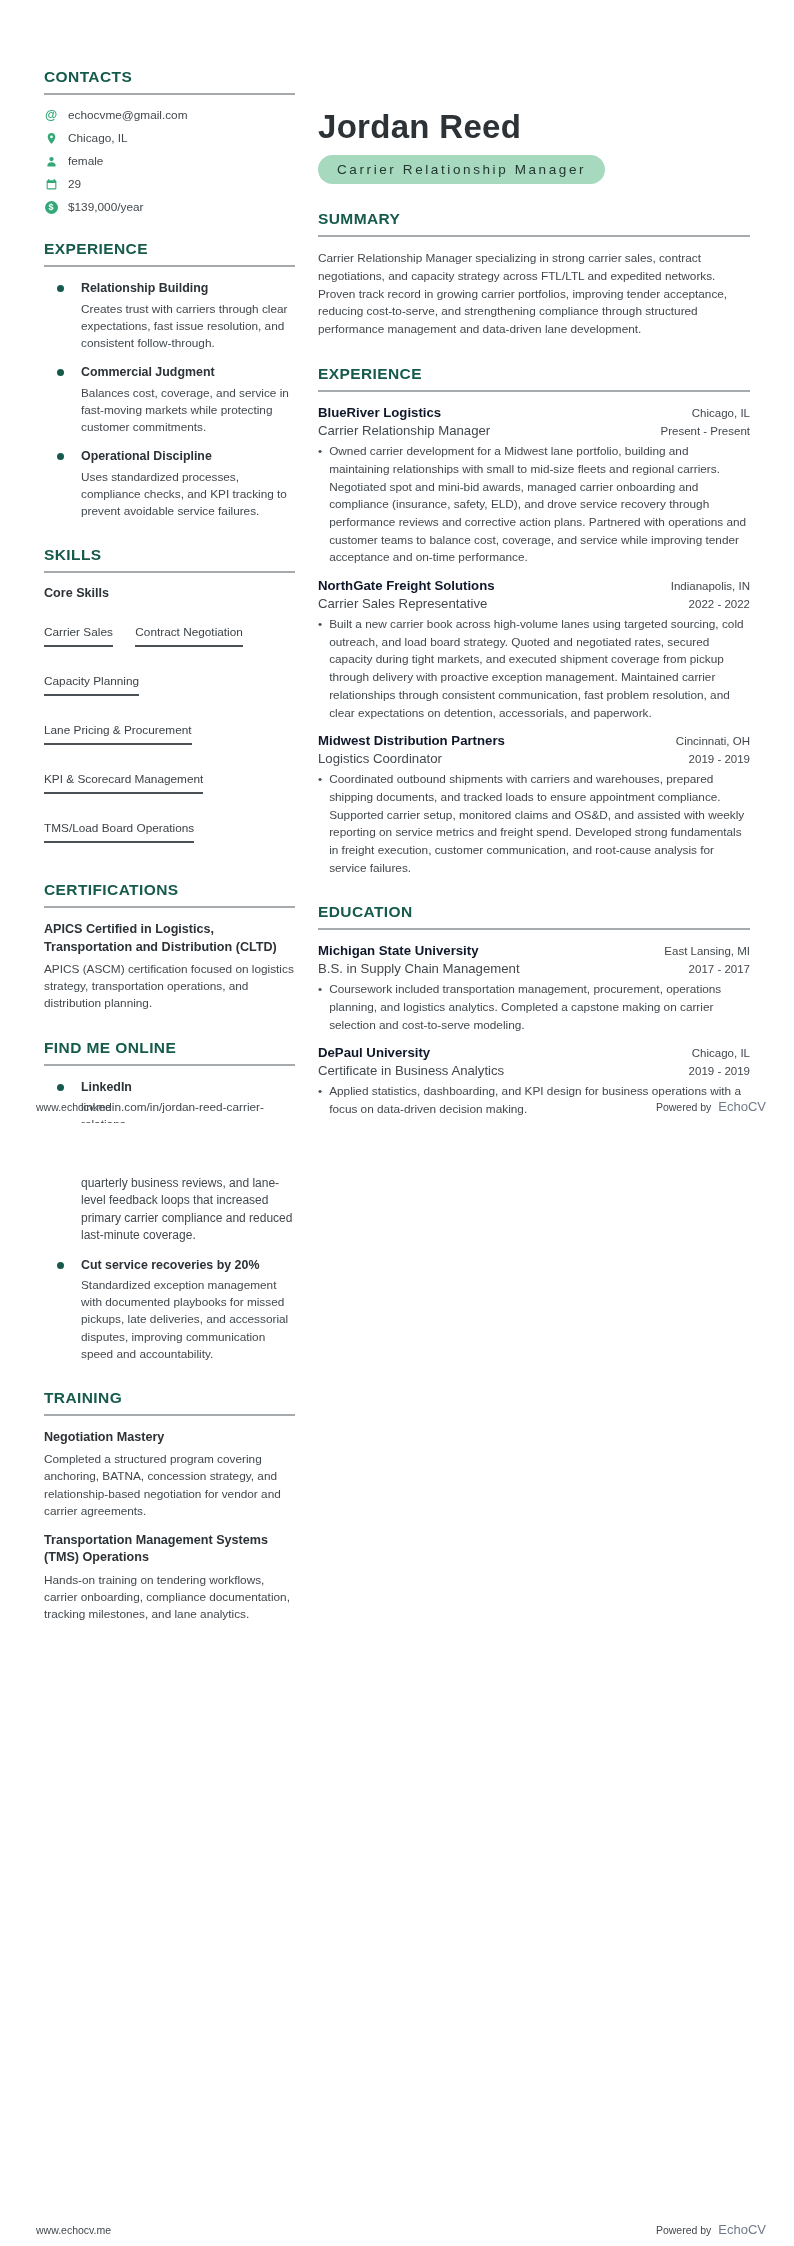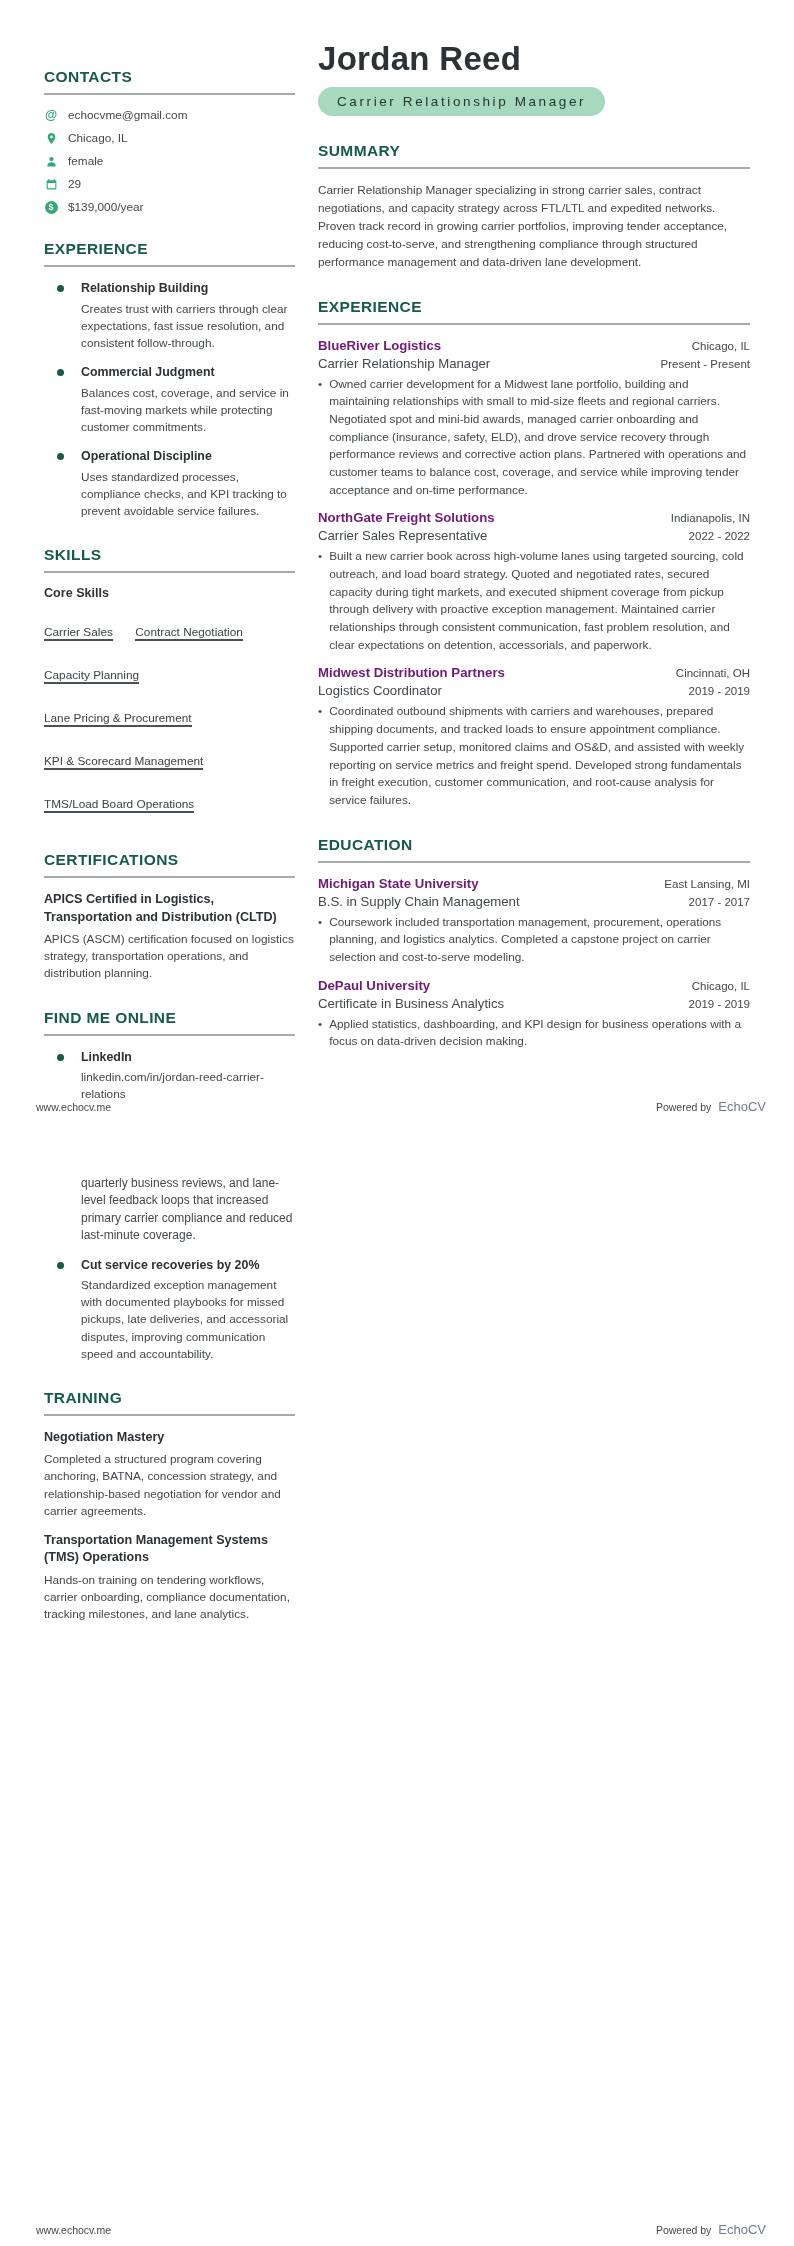--- a/index.html
+++ b/index.html
@@ -8,7 +8,7 @@
 
   .page { width:794px; height:1123px; position:relative; background:#fff; overflow:hidden; }
 
-  .page-inner { display:flex; gap:23px; padding:38px 44px 0 44px; }
+  .page-inner { display:flex; gap:23px; padding:38px 44px 0 44px;align-items:center; }
   .col-left  { flex:0 0 251px; width:251px; padding-top:30px; }
   .col-right { flex:1; min-width:0; }
 

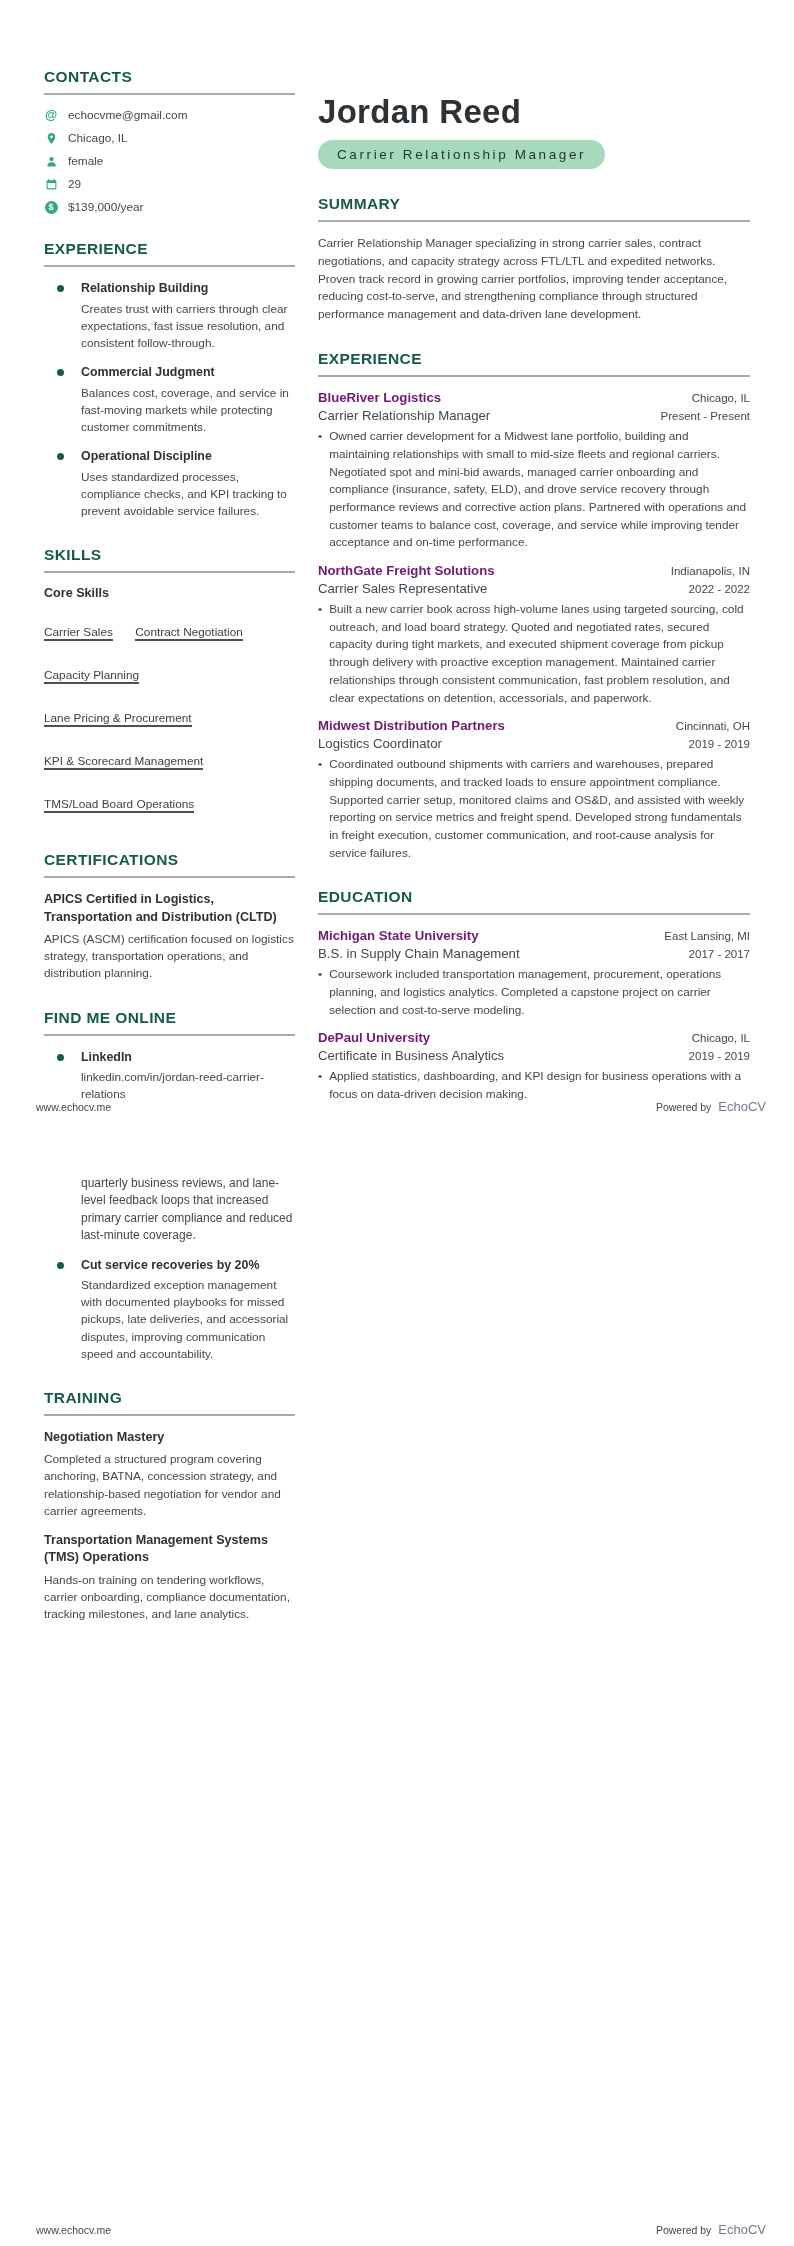--- a/index.html
+++ b/index.html
@@ -55,7 +55,7 @@
   
   .entry { margin-bottom:11px; }
   .entry-head { display:flex; justify-content:space-between; align-items:baseline; }
-  .company { font-size:13.2px; font-weight:700; color:#701a75; }
+  .company { font-size:13.2px; font-weight:700; color:#0f172a; }
   .meta    { font-size:11.5px; color:#42484d; white-space:nowrap; }
   .entry-sub { display:flex; justify-content:space-between; align-items:baseline; margin:3px 0 5px; }
   .role { font-size:13.2px; color:#42484d; }

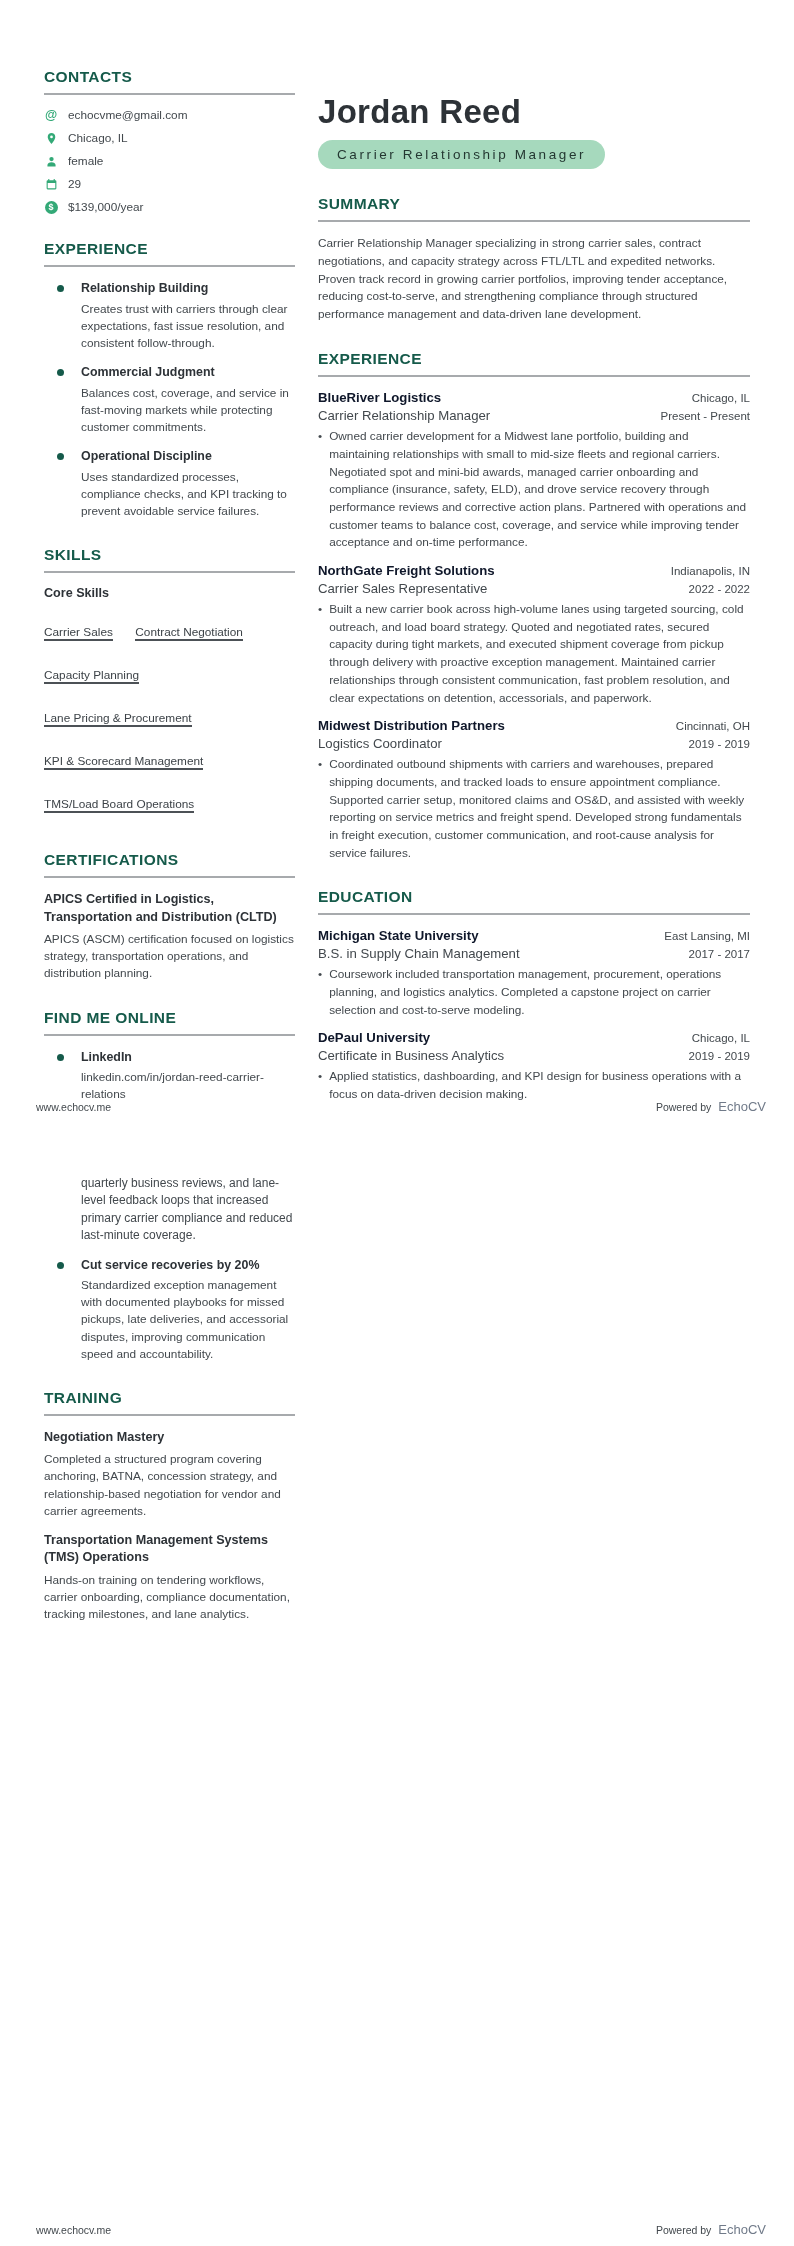--- a/index.html
+++ b/index.html
@@ -37,7 +37,7 @@
 
   
   .skill-group { font-size:12.6px; font-weight:700; color:#2d3237; margin-bottom:10px; }
-  .skill { display:inline-block; margin:15px 18px 12px 0; 
+  .skill { display:inline-block; margin:15px 18px 12px 0; padding-bottom:6px;
            border-bottom:2px solid #4c5156; font-size:11.8px; color:#3c4247; }
 
   

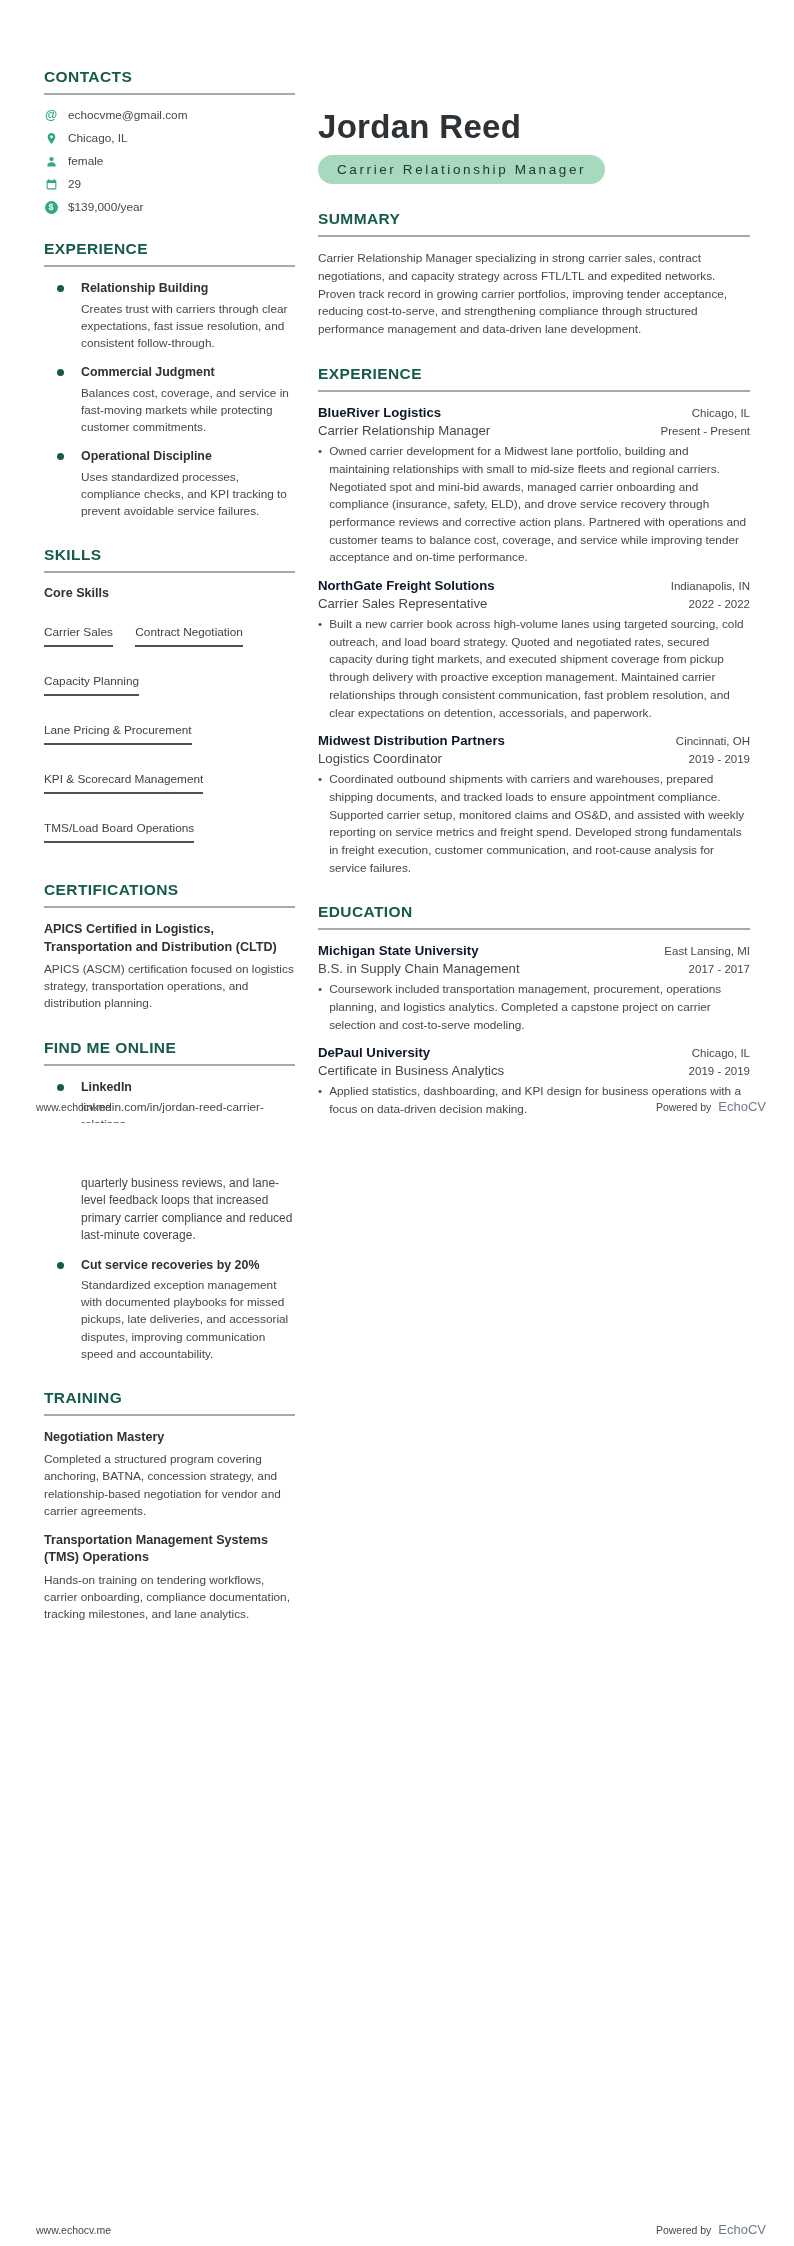--- a/index.html
+++ b/index.html
@@ -242,7 +242,7 @@
           </div>
           <div class="bline">
               <span class="b">•</span>
-            <span>Coursework included transportation management, procurement, operations planning, and logistics analytics. Completed a capstone project on carrier selection and cost-to-serve modeling.</span>
+            <span>Coursework included transportation management, procurement, operations planning, and logistics analytics. Completed a capstone making on carrier selection and cost-to-serve modeling.</span>
             </div>
         </div>
 

